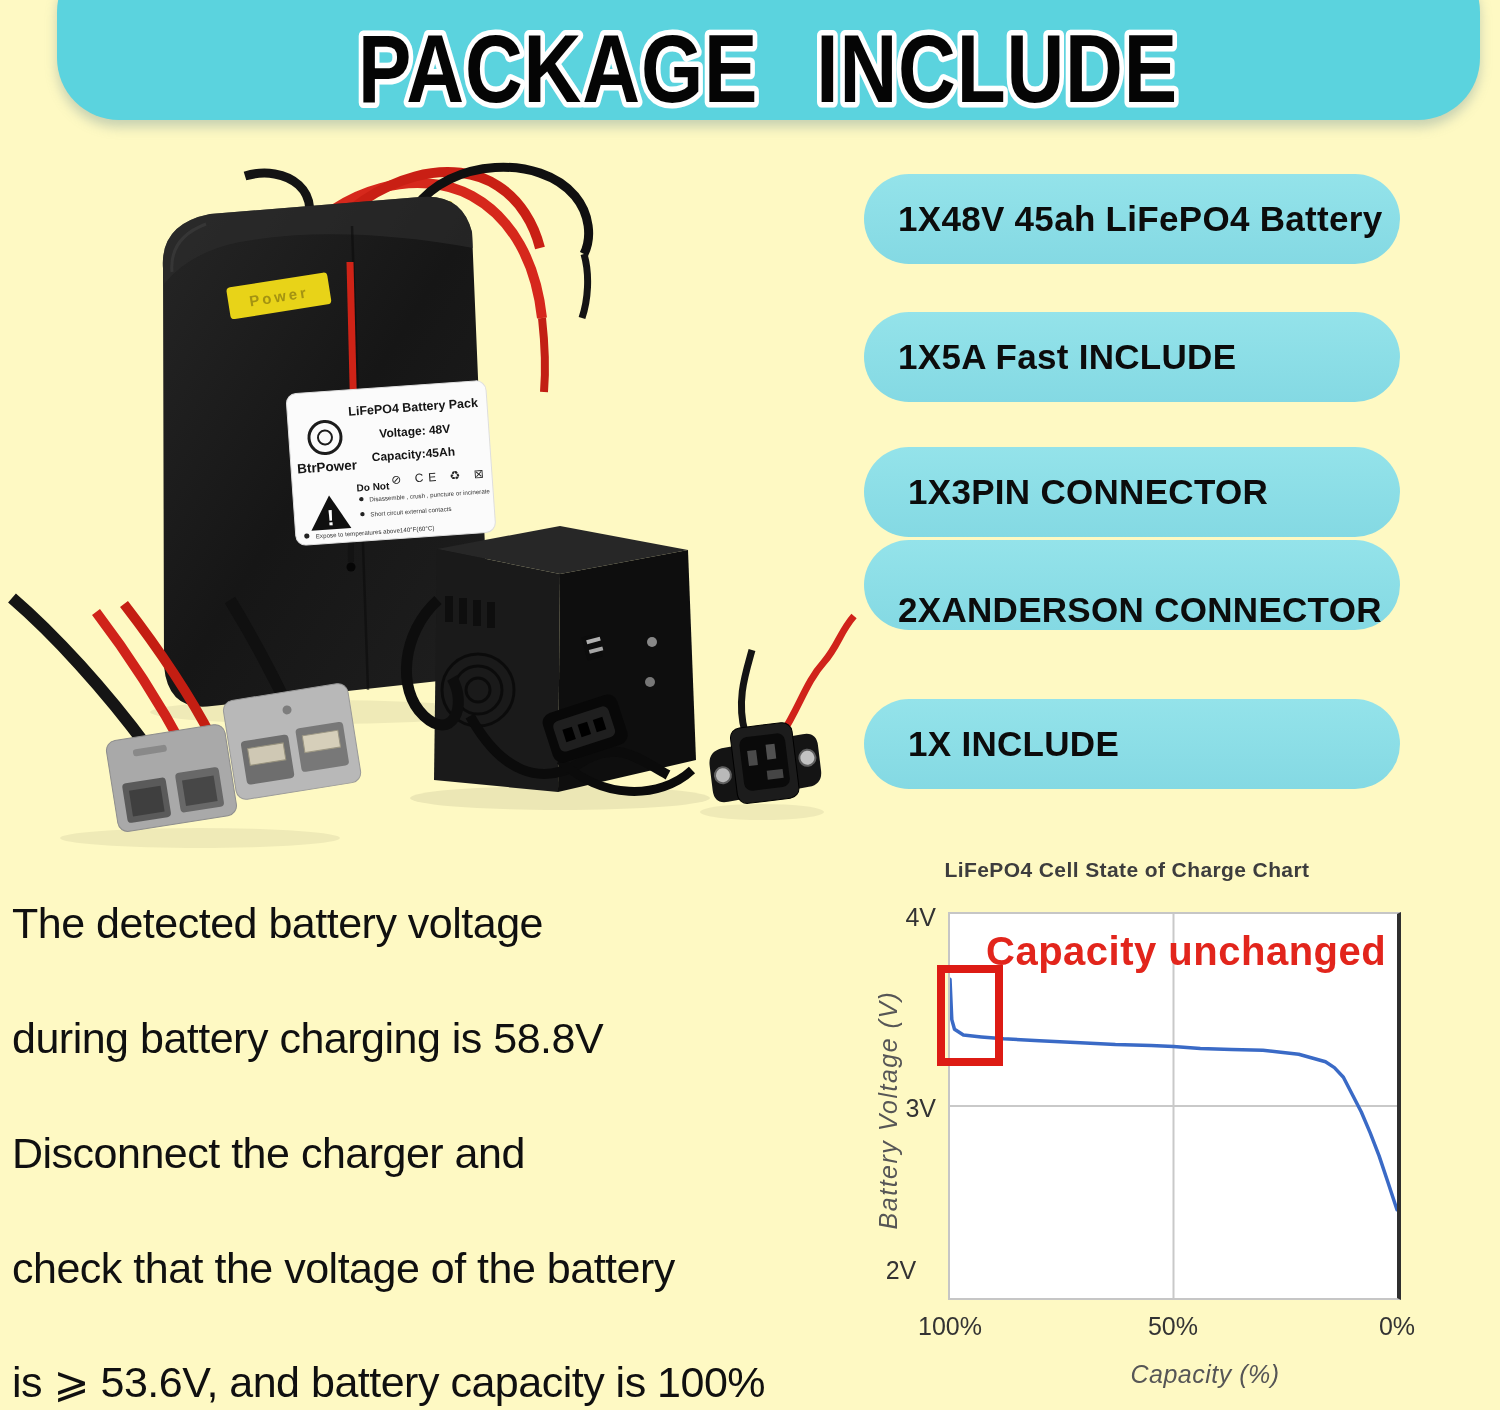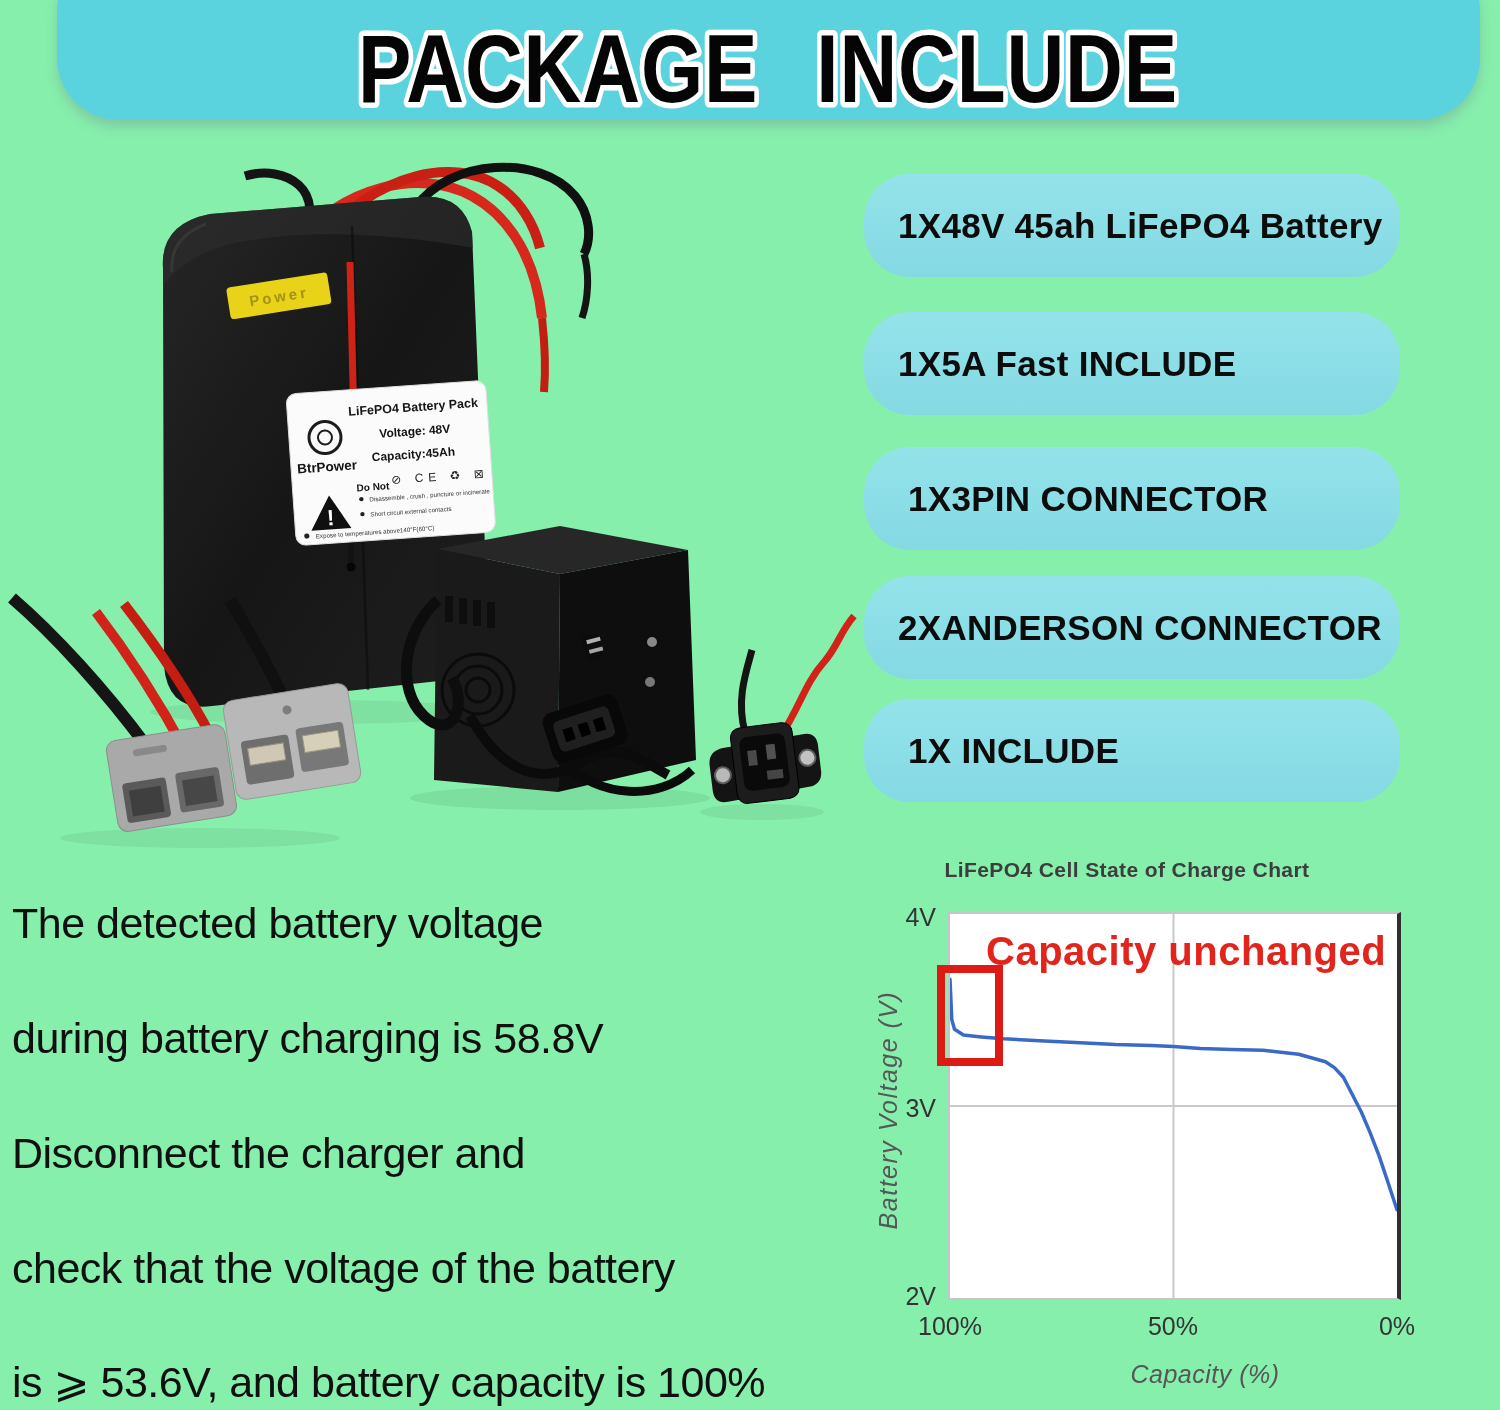--- a/index.html
+++ b/index.html
@@ -3,7 +3,7 @@
 <meta charset="utf-8">
 <style>
   html,body{margin:0;padding:0;background:#ffffff;}
-  .page{position:relative;width:1500px;height:1410px;background:#86efac;overflow:hidden;
+  .page{position:relative;width:1500px;height:1410px;background:#fef9c3;overflow:hidden;
         font-family:"Liberation Sans",sans-serif;}
 
   

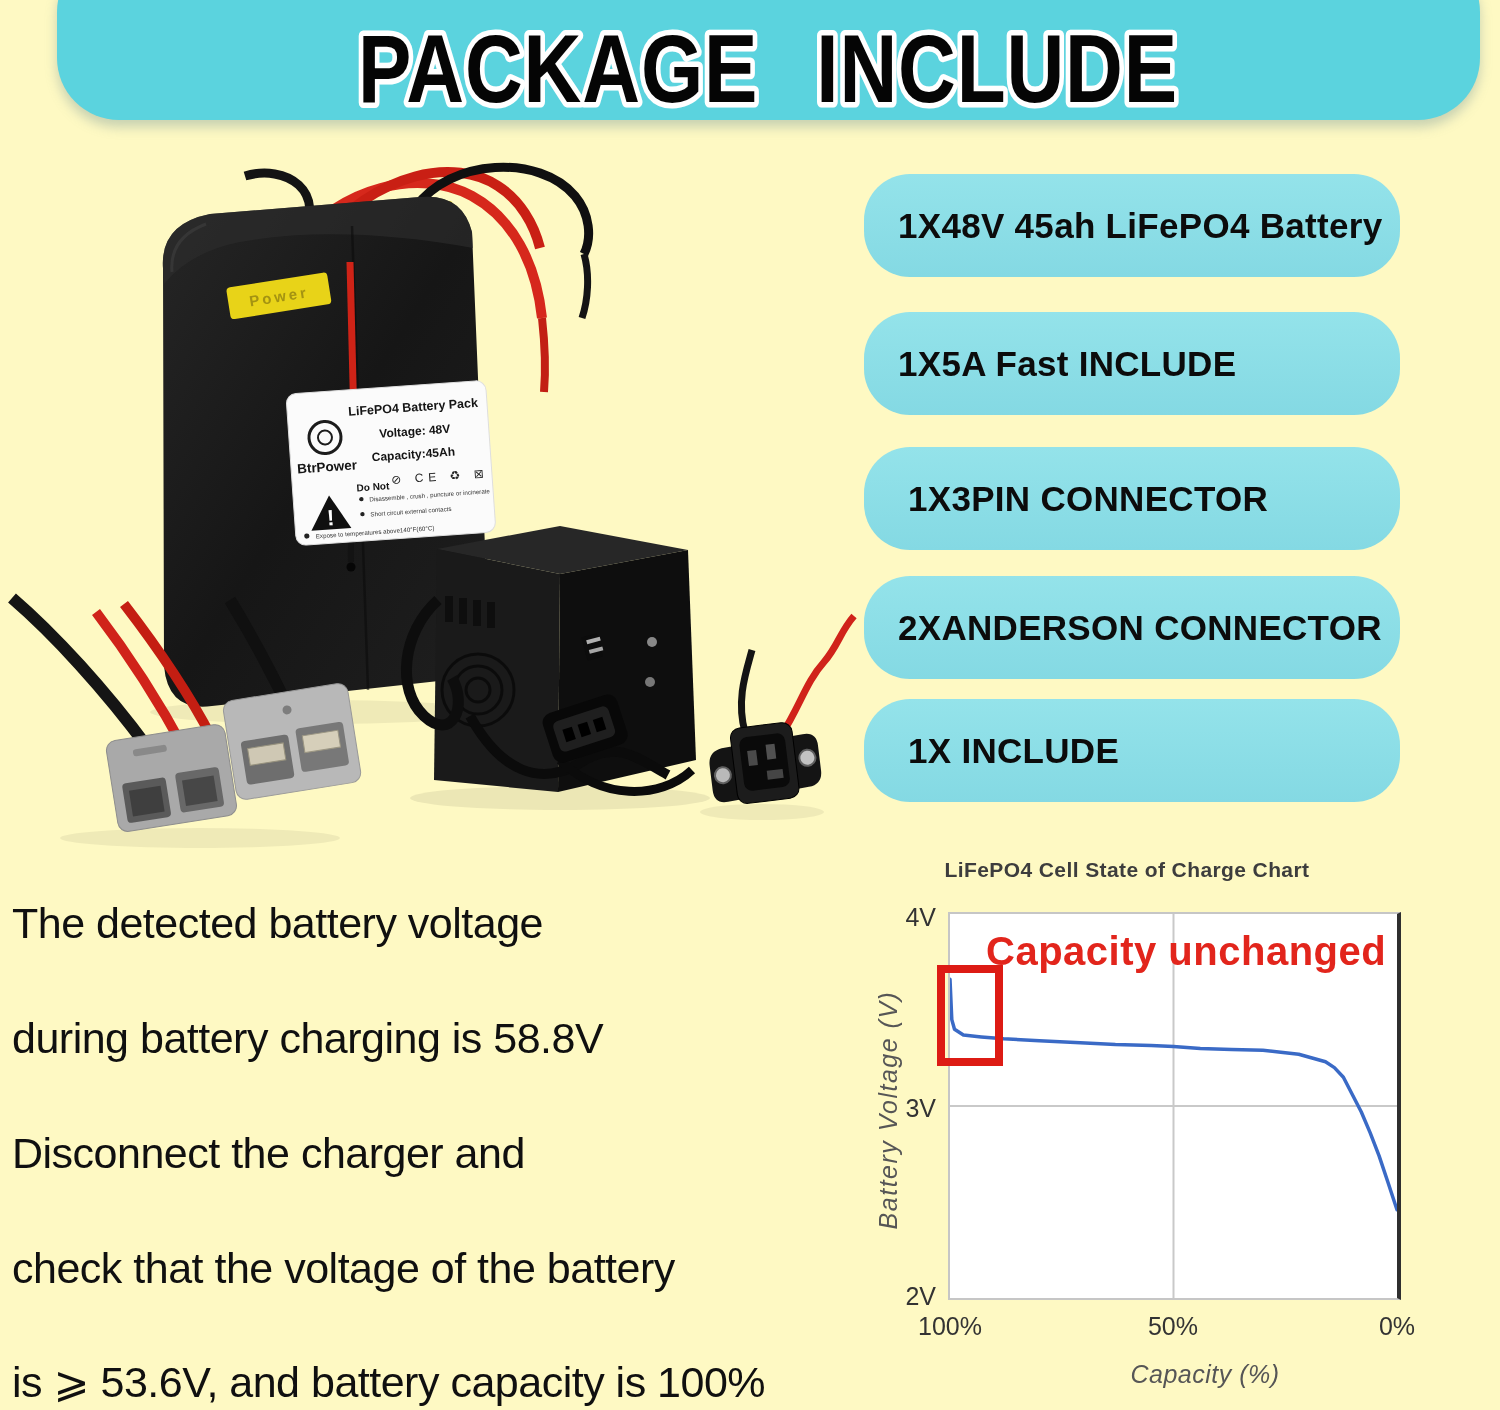--- a/index.html
+++ b/index.html
@@ -16,7 +16,7 @@
                stroke-linejoin:round;word-spacing:42px;letter-spacing:1px;}
 
   
-  .pill{position:absolute;left:864px;width:536px;height:103px;border-radius:46px;
+  .pill{position:absolute;left:864px;width:536px;height:90px;border-radius:46px;
         background:linear-gradient(#94e3ea,#84d9e3);display:flex;align-items:center;
         padding-left:34px;box-sizing:border-box;font-weight:bold;font-size:35px;
         color:#0c0c0c;letter-spacing:.3px;white-space:nowrap;}

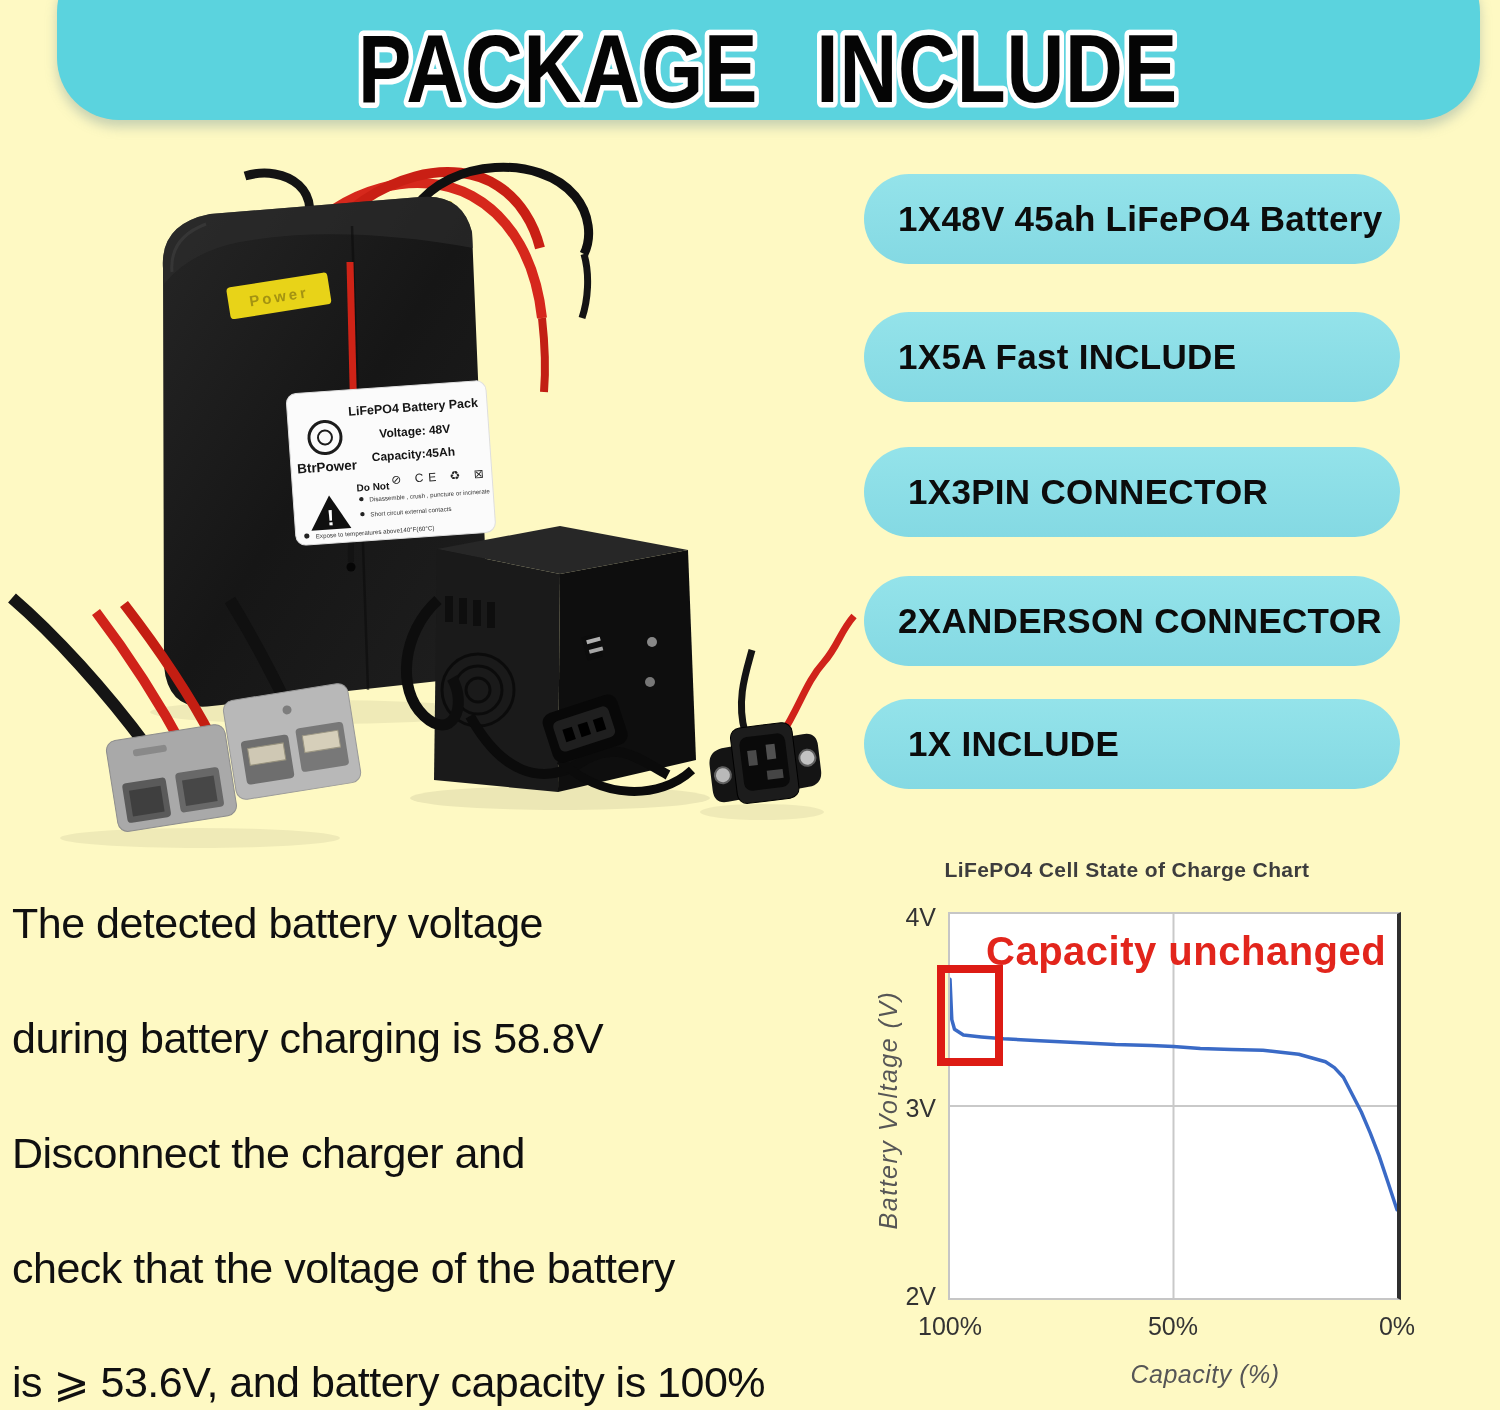--- a/index.html
+++ b/index.html
@@ -20,7 +20,7 @@
         background:linear-gradient(#94e3ea,#84d9e3);display:flex;align-items:center;
         padding-left:34px;box-sizing:border-box;font-weight:bold;font-size:35px;
         color:#0c0c0c;letter-spacing:.3px;white-space:nowrap;}
-  .pill-1{top:174px;} .pill-2{top:312px;} .pill-3{top:447px;} .pill-4{top:576px;} .pill-5{top:699px;}
+  .pill-1{top:174px;} .pill-2{top:312px;} .pill-3{top:447px;} .pill-4{top:540px;align-items:flex-end;} .pill-5{top:699px;}
   .pill-3,.pill-5{padding-left:44px;}
 
   

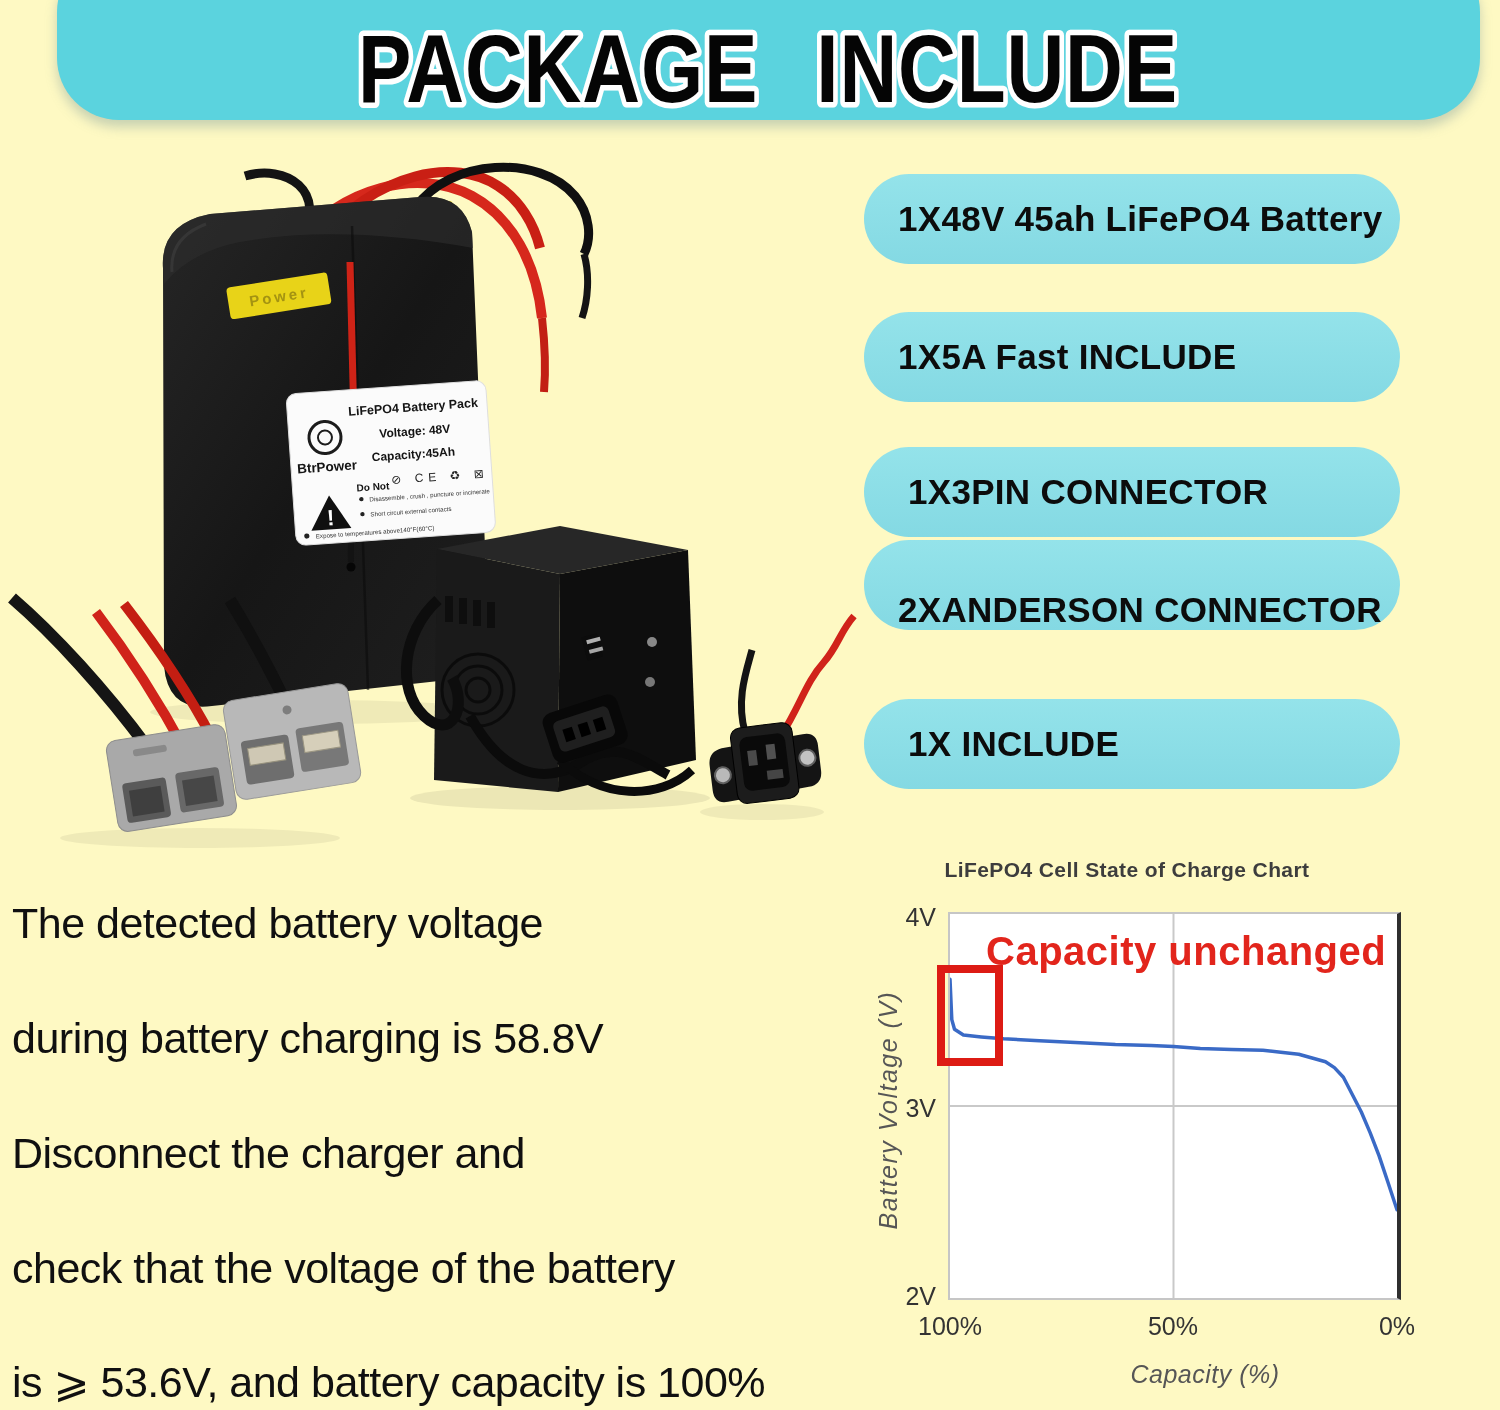--- a/index.html
+++ b/index.html
@@ -38,7 +38,7 @@
             border:2px solid #c6c6c6;border-right:4px solid #2f2f2f;background:#ffffff;}
   .plot-box svg{display:block;}
   .ytick{position:absolute;left:866px;width:70px;text-align:right;font-size:25px;color:#333;}
-  .yt-4{top:903px;} .yt-3{top:1094px;} .yt-2{top:1282px;}
+  .yt-4{top:903px;} .yt-3{top:1094px;} .yt-2{top:1256px;text-align:center;}
   .xtick{position:absolute;width:110px;top:1312px;text-align:center;font-size:25px;color:#333;}
   .xt-100{left:895px;} .xt-50{left:1118px;} .xt-0{left:1342px;}
   .ylabel{position:absolute;left:888px;top:1110px;transform:translate(-50%,-50%) rotate(-90deg);

